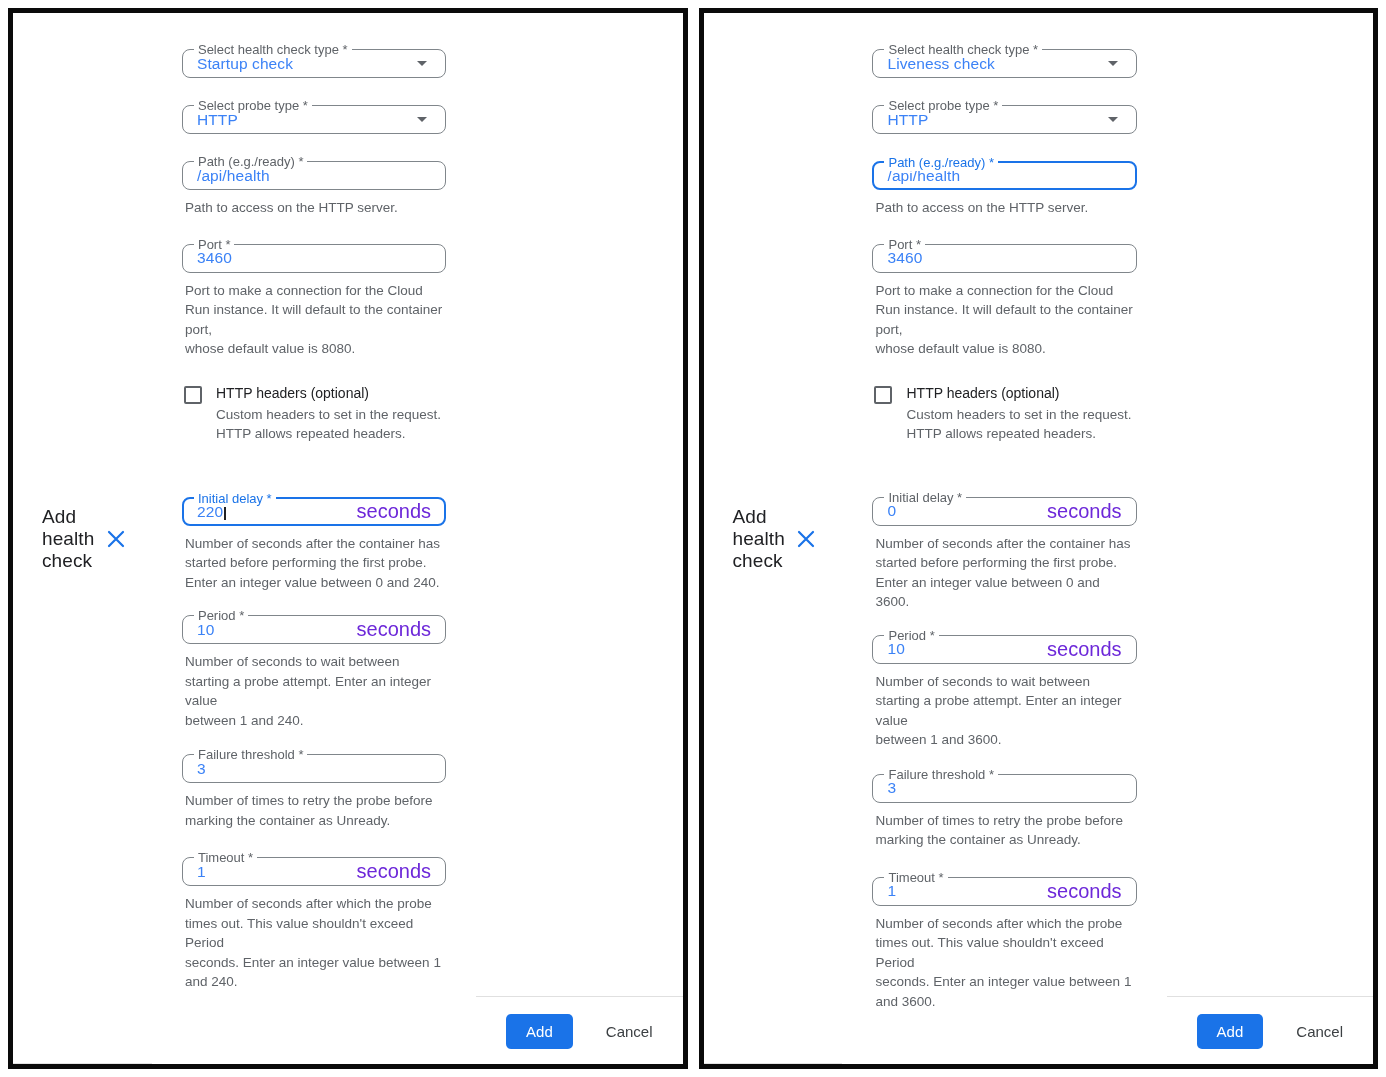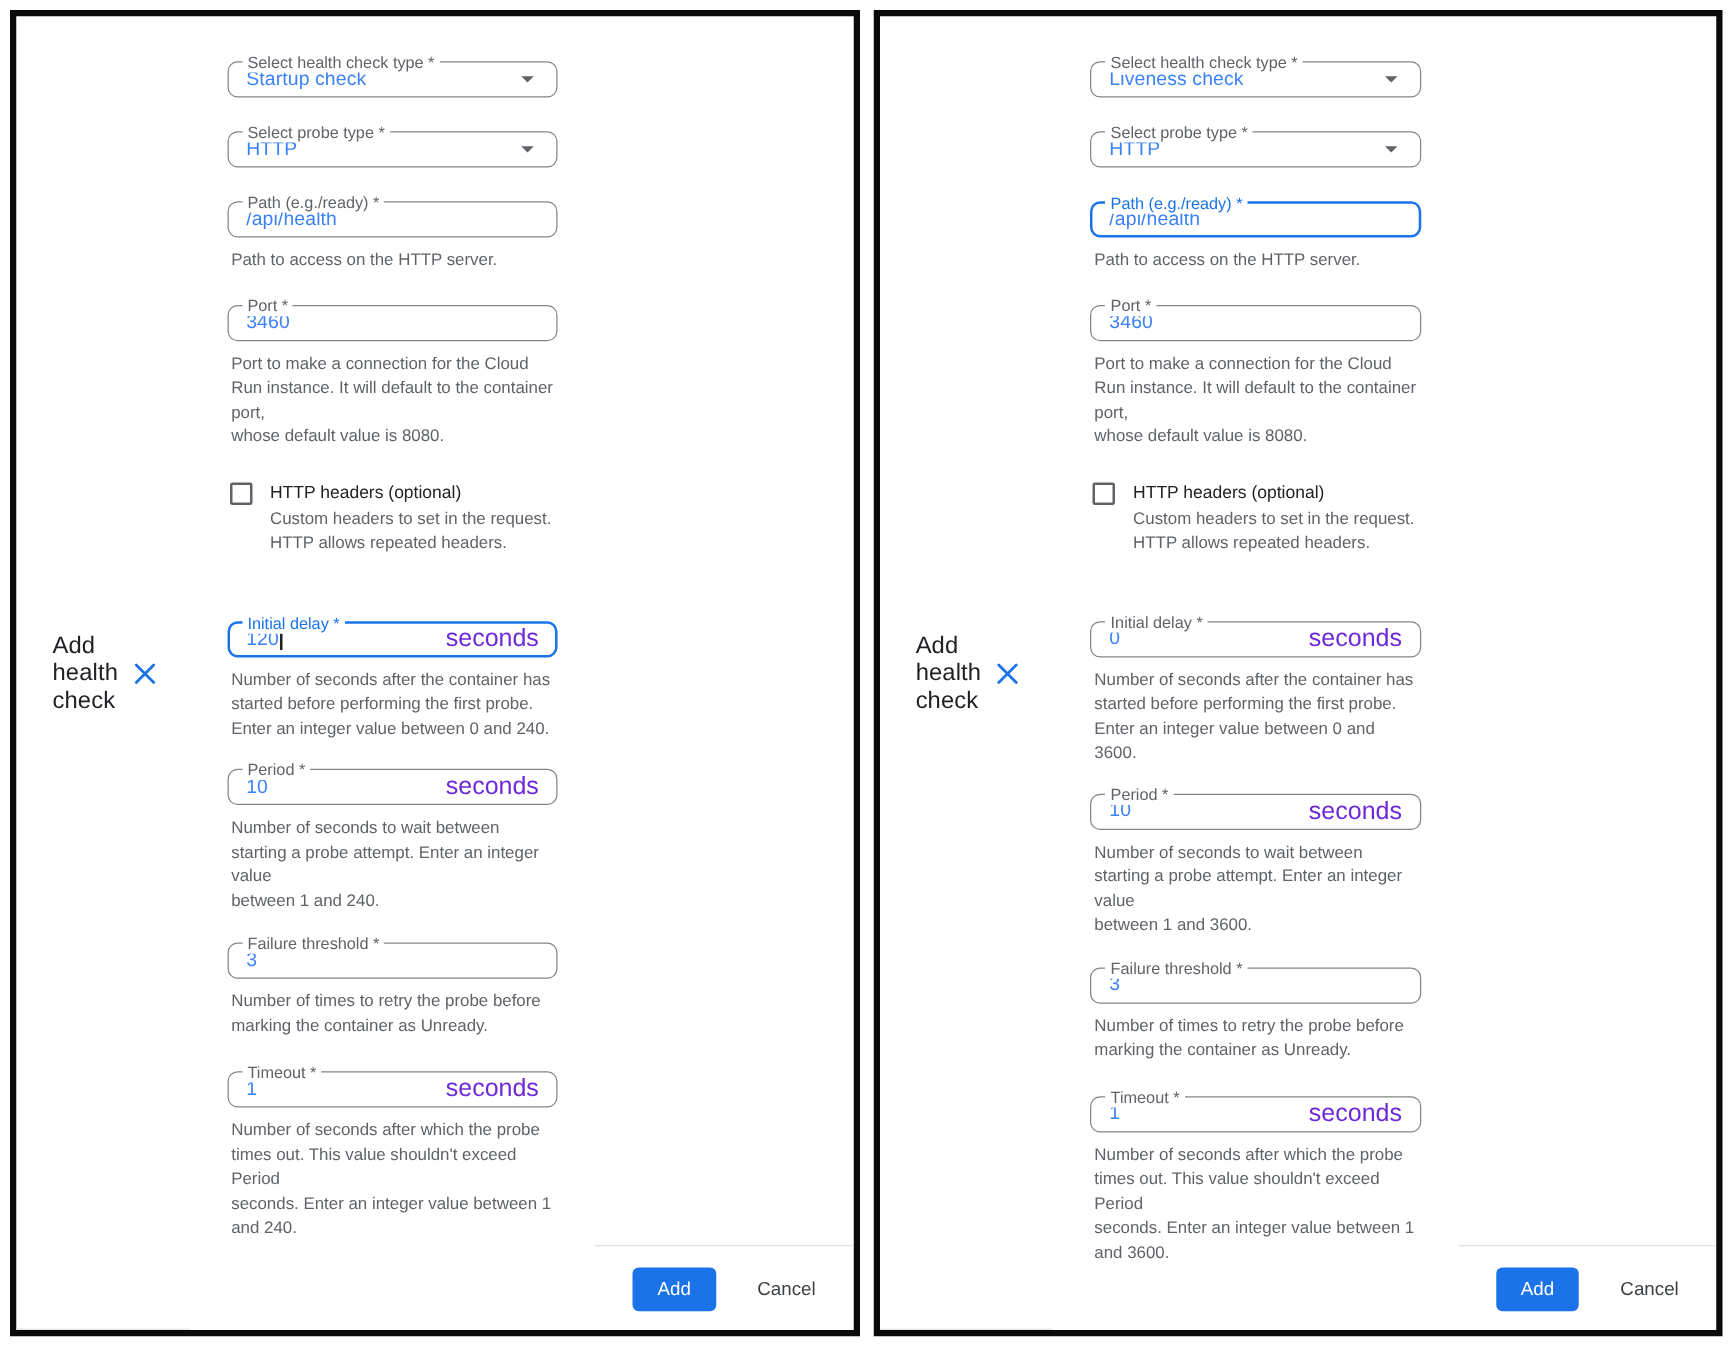--- a/index.html
+++ b/index.html
@@ -96,7 +96,7 @@
         <div class="mb23">
           <div class="field focused">
             <span class="flabel">Initial delay *</span>
-            <span class="fvalue"><span>120</span><span class="text-caret"></span></span>
+            <span class="fvalue"><span>220</span><span class="text-caret"></span></span>
             <span class="fsuffix">seconds</span>
           </div>
           <p class="helper">Number of seconds after the container has started before performing the first probe.

